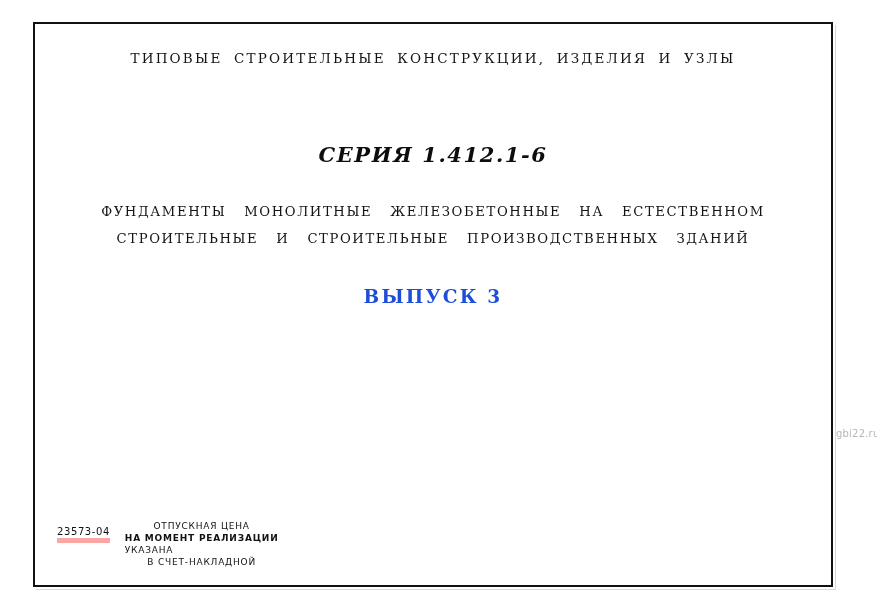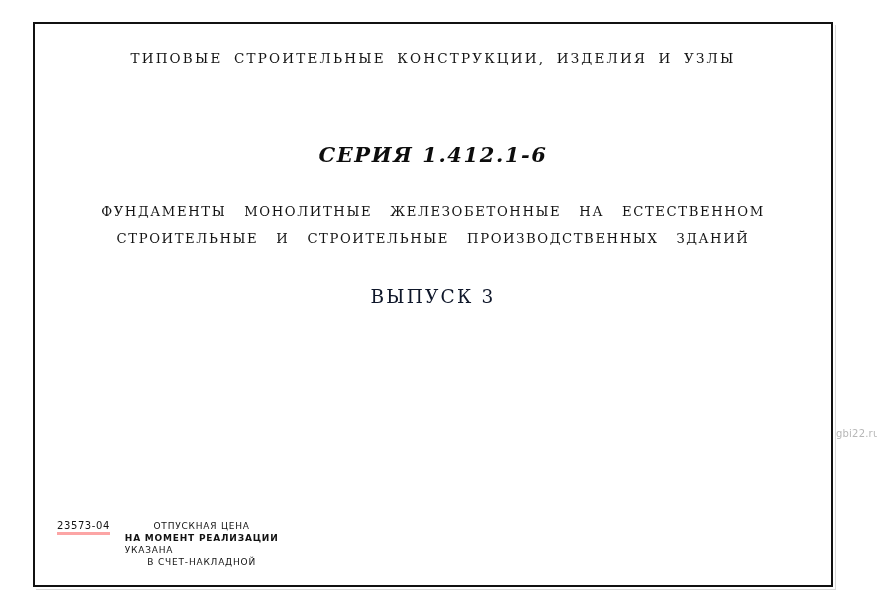--- a/index.html
+++ b/index.html
@@ -94,9 +94,9 @@
   #issue-title {
     top: 286px;
     font-size: 18.5px;
-    font-weight: normal;
+    font-weight: bold;
     letter-spacing: 2.2px;
-    color: #0f172a;
+    color: #1d4ed8;
   }
 
   #issue-subtitle {

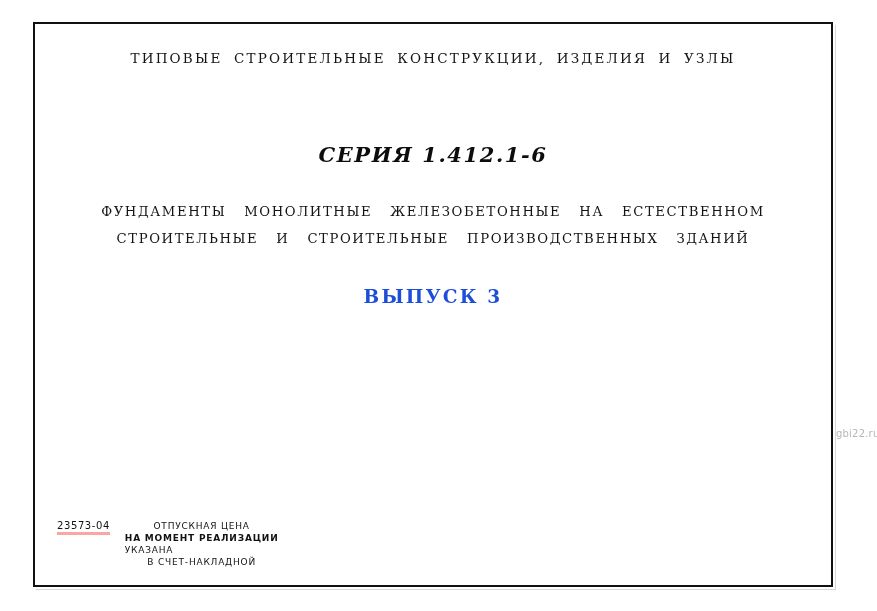--- a/index.html
+++ b/index.html
@@ -123,8 +123,9 @@
     vertical-align: top;
     font-size: 10px;
     letter-spacing: 0.6px;
-    border-bottom: 3px solid #fca5a5;
+    border-bottom: 5px solid #fca5a5;
     padding-bottom: 1px;
+    margin-top: 6px;
   }
   #price-note {
     display: inline-block;

